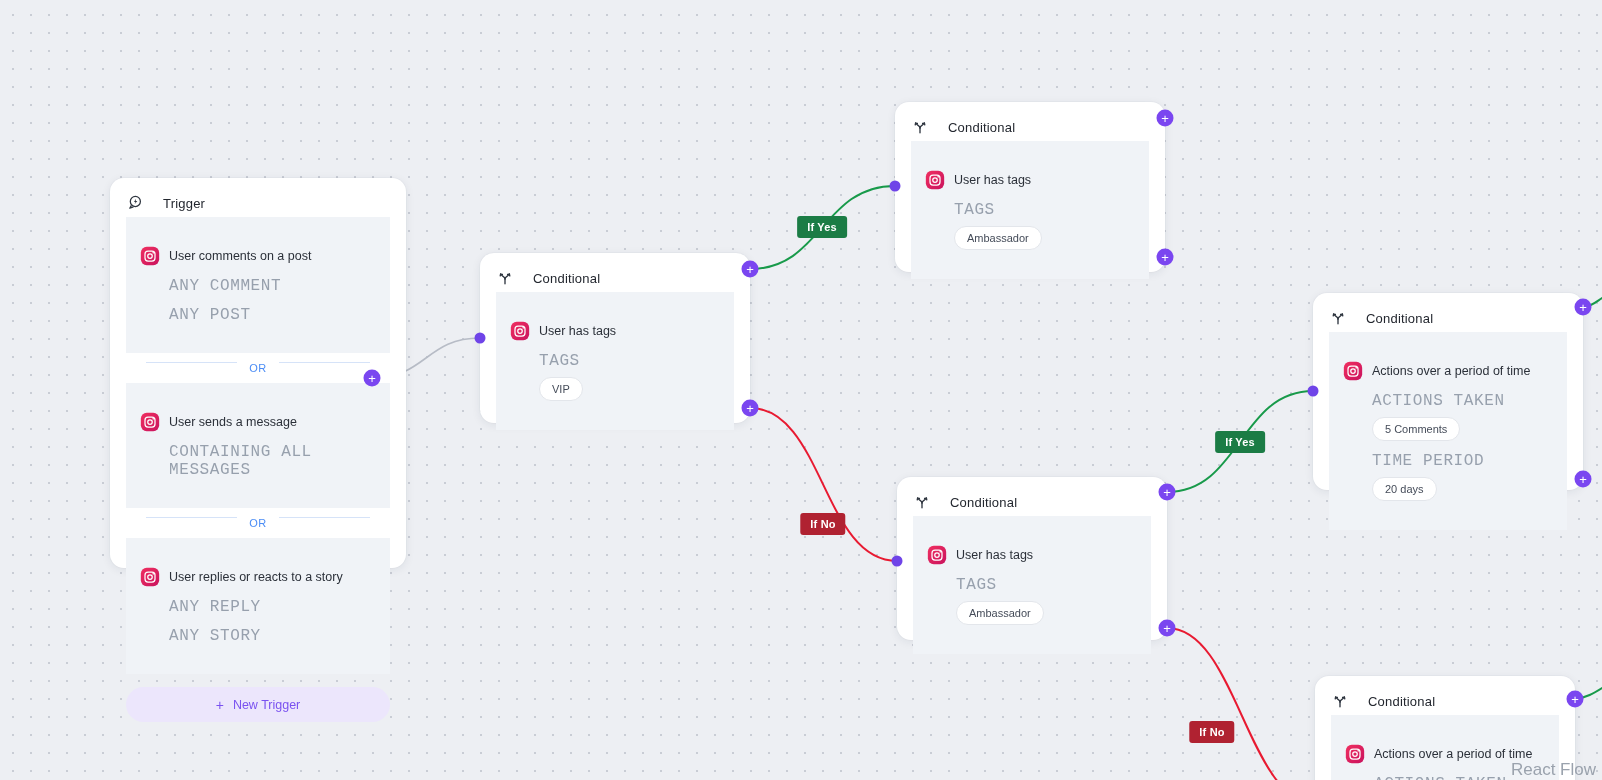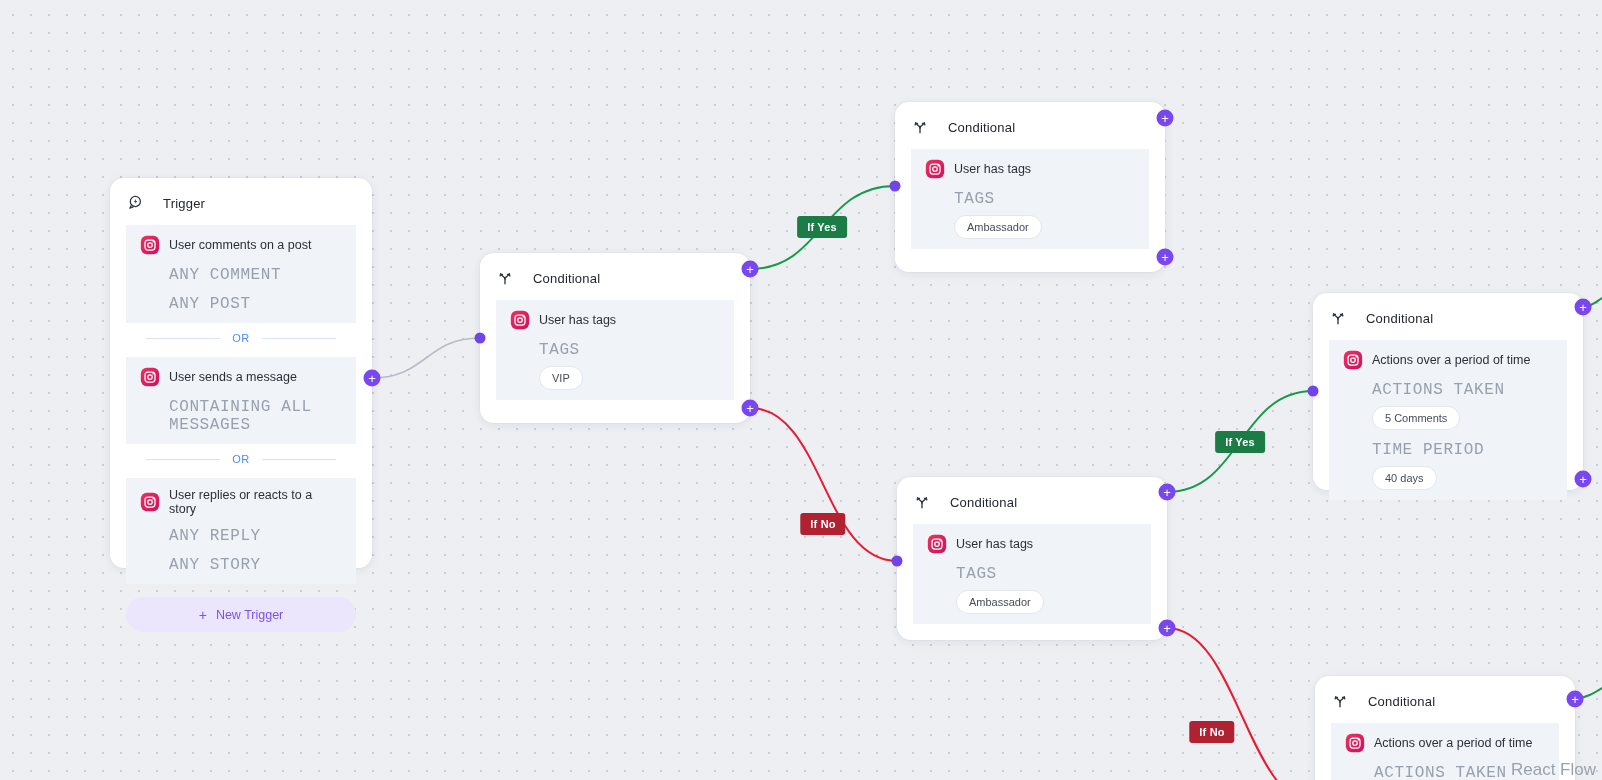--- a/index.html
+++ b/index.html
@@ -18,7 +18,7 @@
   }
   .node-header{display:flex;align-items:center;gap:19px;font-size:13px;color:#23272f;letter-spacing:.2px;}
   .hicon{width:18px;height:18px;flex:0 0 18px;display:flex;align-items:center;justify-content:center;}
-  .card{background:#f0f3f7;border-radius:0;padding:10px 14px;margin-top:13px;}
+  .card{background:#f0f3f7;border-radius:0;padding:29px 14px;margin-top:5px;}
   .card-head{display:flex;align-items:center;gap:9px;font-size:12.5px;color:#2b3039;}
   .ig{width:20px;height:20px;flex:0 0 20px;}
   .mlabel{font-size:16px;color:#97a0ad;letter-spacing:.6px;margin:11px 0 0 29px;font-family:Liberation Mono, monospace;}

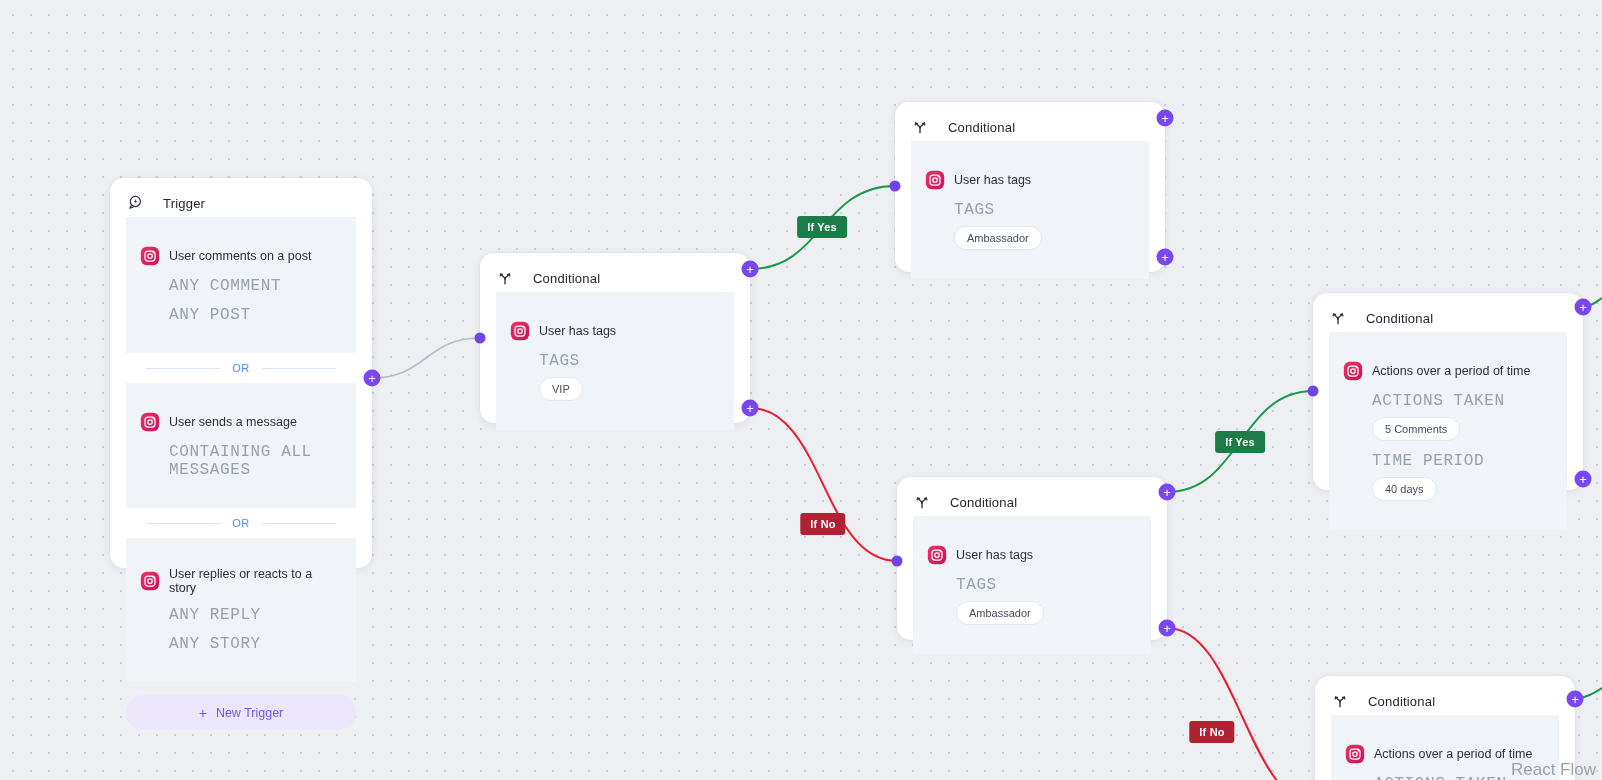--- a/index.html
+++ b/index.html
@@ -57,7 +57,7 @@
     <path d="M1575,699 C1586,698 1594,693 1602,688" stroke="#189a4a" stroke-width="2"></path>
   </svg>
 
-  <div class="node" style="left:110px;top:178px;width:262px;height:390px;">
+  <div class="node" style="left:110px;top:178px;width:296px;height:390px;">
     <div class="node-header">
       <span class="hicon">
         <svg viewBox="0 0 20 20" width="18" height="18">

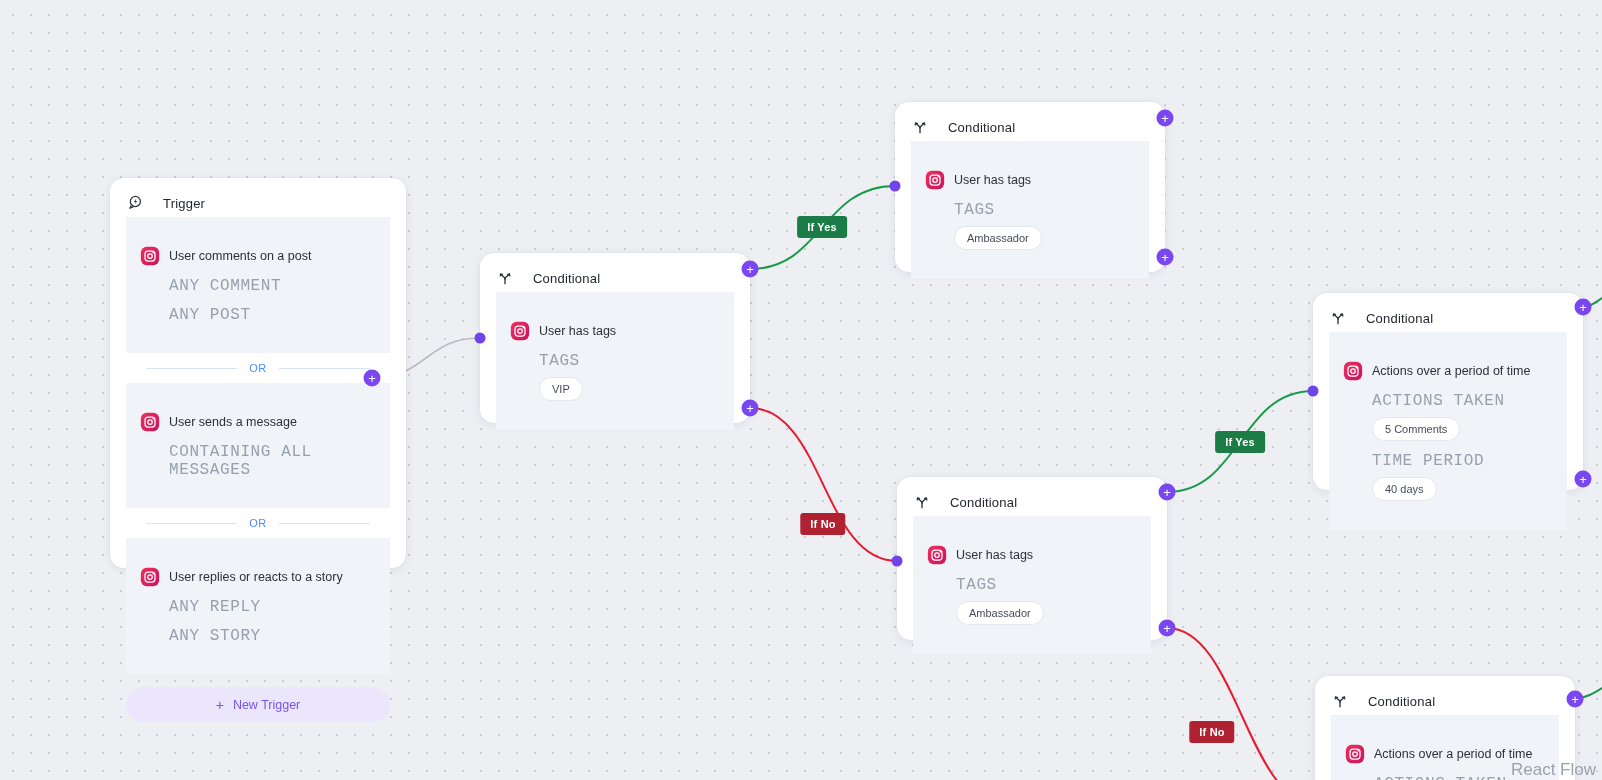--- a/index.html
+++ b/index.html
@@ -24,7 +24,7 @@
   .mlabel{font-size:16px;color:#97a0ad;letter-spacing:.6px;margin:11px 0 0 29px;font-family:Liberation Mono, monospace;}
   .chip{display:inline-block;background:#fff;border:1px solid #e3e6eb;border-radius:13px;
         padding:5px 12px;font-size:11px;color:#454c59;margin:7px 0 0 29px;min-height:12px;min-width:14px;}
-  .or{display:flex;align-items:center;gap:12px;margin:9px 20px;}
+  .or{display:flex;align-items:flex-start;gap:12px;margin:9px 20px;}
   .or .line{flex:1;height:1px;background:#d6e3f8;}
   .or .or-text{font-size:11px;color:#4c8df5;letter-spacing:.5px;}
   .new-trigger{display:flex;width:100%;height:35px;align-items:center;justify-content:center;gap:9px;

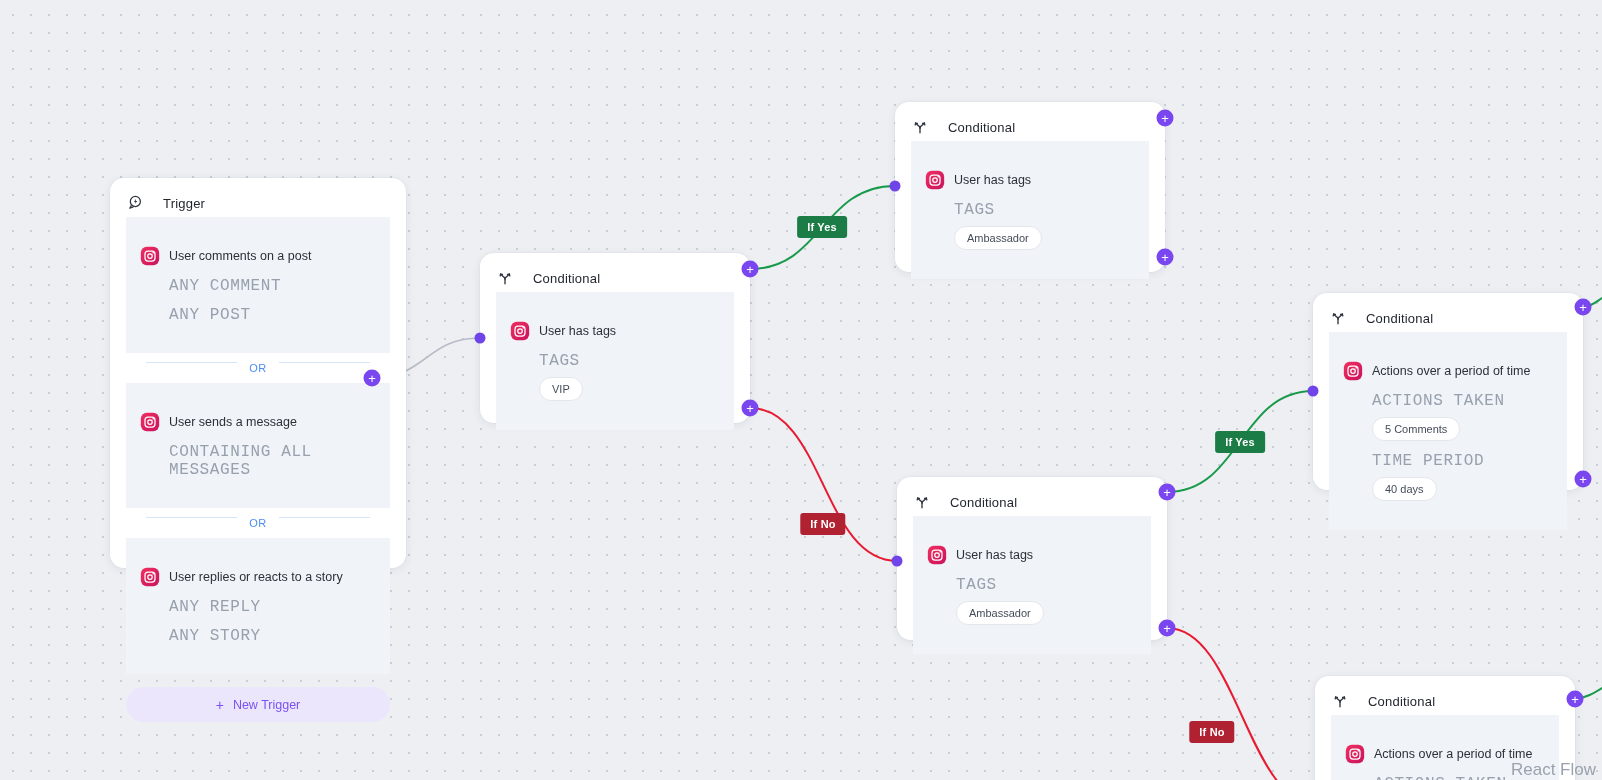--- a/index.html
+++ b/index.html
@@ -258,7 +258,7 @@
       <div class="mlabel">ACTIONS TAKEN</div>
       <span class="chip">5 Comments</span>
       <div class="mlabel">TIME PERIOD</div>
-      <span class="chip">40 days</span>
+      <span class="chip">20 days</span>
     </div>
   </div>
 

